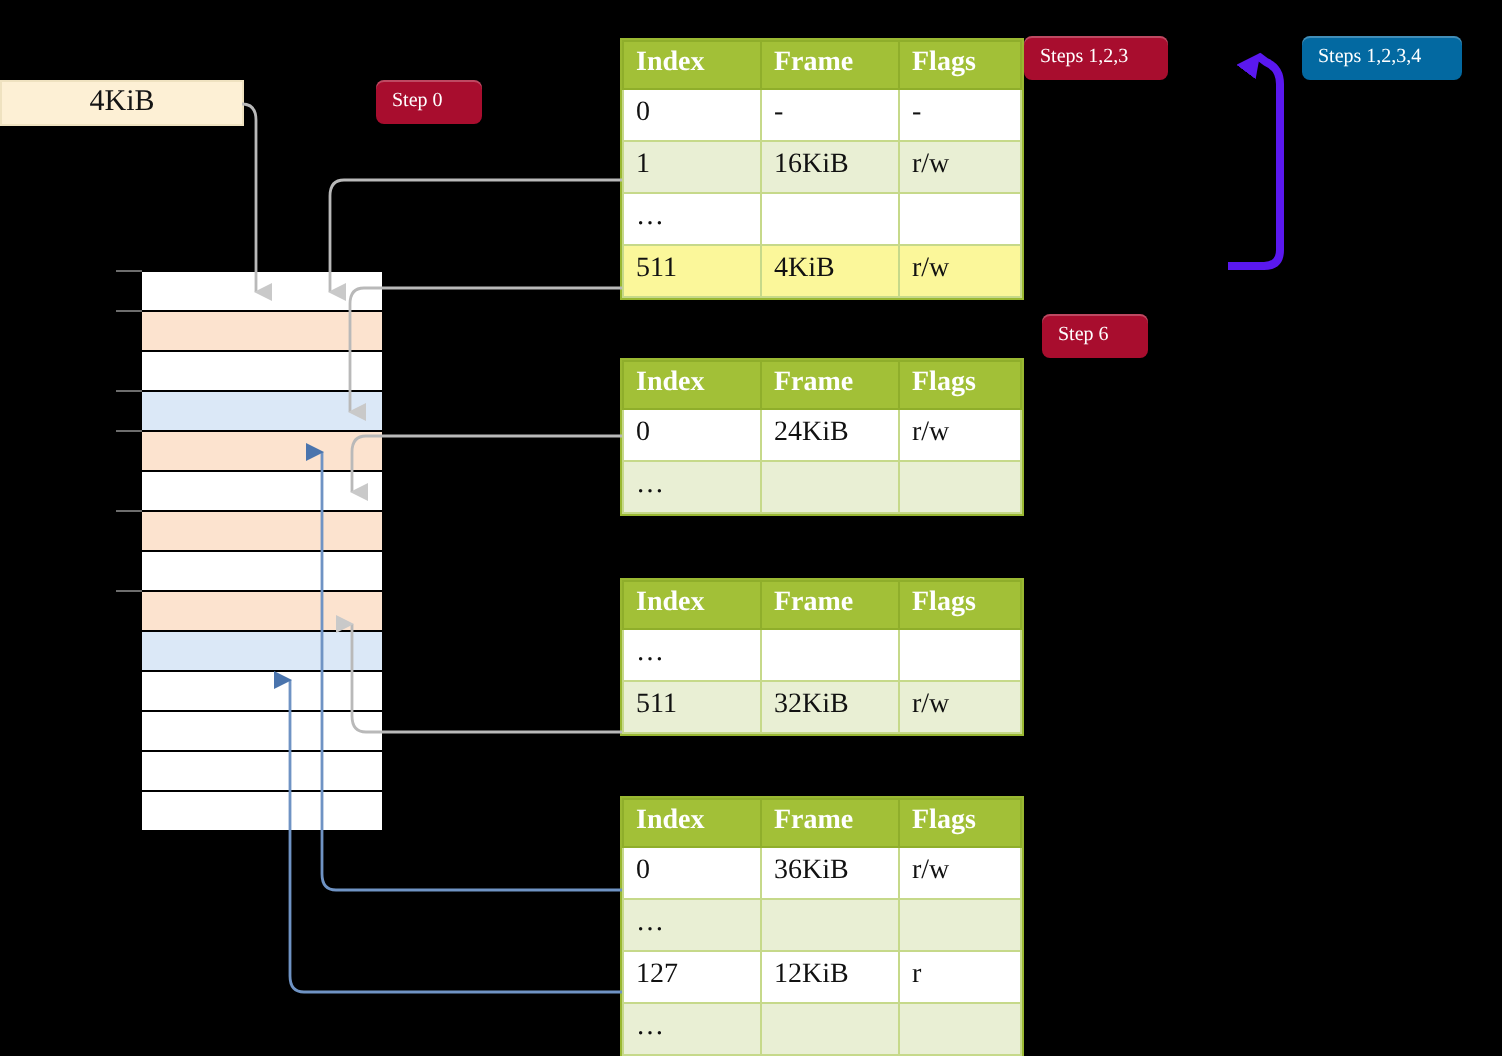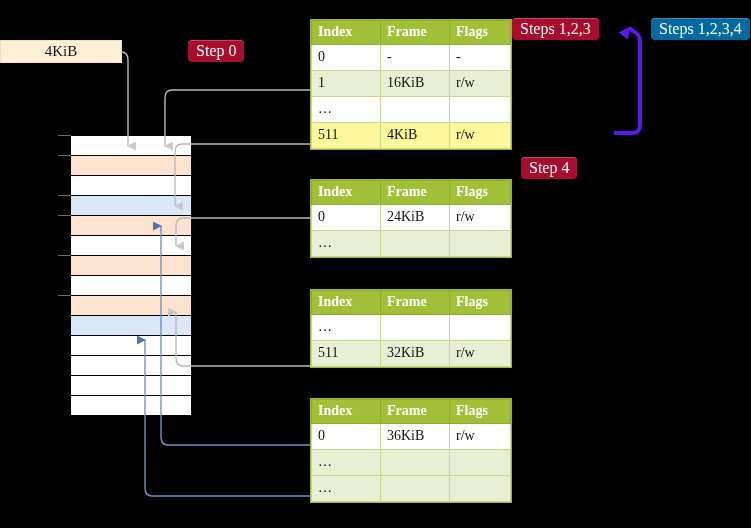--- a/index.html
+++ b/index.html
@@ -20,9 +20,9 @@
   .badge {
     position: absolute;
     color: #ffffff;
-    font-size: 16px;
+    font-size: 10px;
     line-height: 19px;
-    padding: 1px 8px 2px 8px;
+    padding: 1px 20px 2px 8px;
     border-radius: 4px;
     white-space: nowrap;
     font-family: "Liberation Serif", "DejaVu Serif", serif;

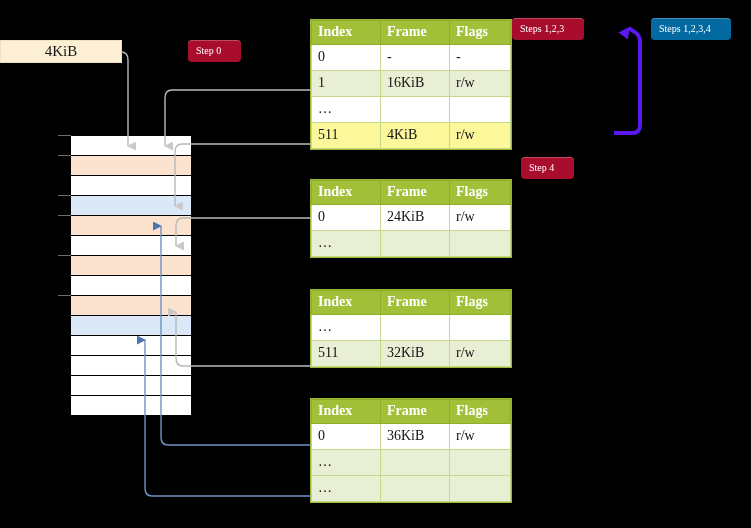--- a/index.html
+++ b/index.html
@@ -127,7 +127,7 @@
       <div class="badge badge-red" style="left: 188px; top: 40px; background: rgb(168, 13, 46); text-align: right;">Step 0</div>
       <div class="badge badge-red" style="left: 512px; top: 18px; background: rgb(168, 13, 46);">Steps 1,2,3</div>
       <div class="badge badge-blue" style="left: 651px; top: 18px; background: #0369a1;">Steps 1,2,3,4</div>
-      <div class="badge badge-red" style="left: 521px; top: 157px; background: rgb(168, 13, 46);">Step 4</div>
+      <div class="badge badge-red" style="left: 521px; top: 157px; background: rgb(168, 13, 46);">Step 6</div>
     </div>
 
   <div id="memblock">

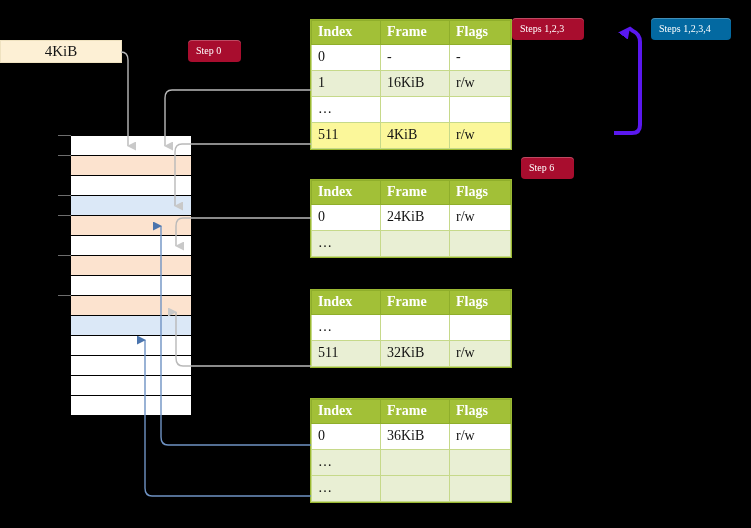--- a/index.html
+++ b/index.html
@@ -248,6 +248,11 @@
             <td class="colFrame"></td>
             <td class="colFlags"></td>
           </tr>
+          <tr class="odd">
+            <td class="colIndex">127</td>
+            <td class="colFrame">12KiB</td>
+            <td class="colFlags">r</td>
+          </tr>
           <tr class="even">
             <td class="colIndex">…</td>
             <td class="colFrame"></td>

